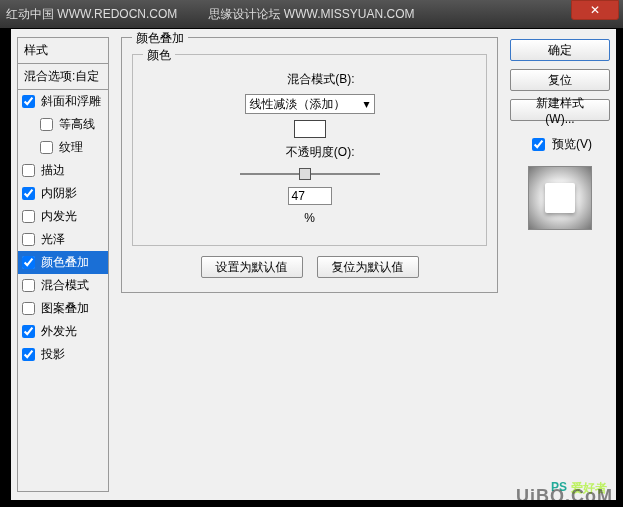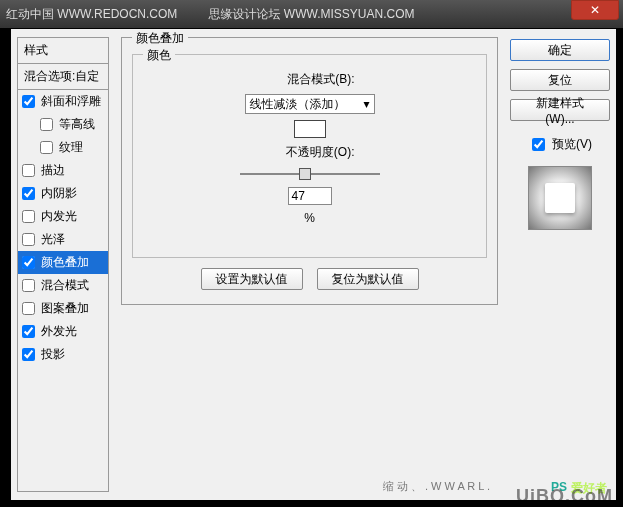--- a/index.html
+++ b/index.html
@@ -20,7 +20,7 @@
 .main-col { flex: 1; padding: 8px 6px; position: relative; }
 .fieldset { border: 1px solid #999; padding: 8px 10px 14px; position: relative; }
 .fieldset-title { position: absolute; top: -8px; left: 10px; background: #f0f0f0; padding: 0 4px; }
-.inner-fieldset { border: 1px solid #bbb; margin-top: 8px; padding: 10px 12px 26px; position: relative; }
+.inner-fieldset { border: 1px solid #bbb; margin-top: 8px; padding: 10px 12px 14px; position: relative; }
 .inner-title { position: absolute; top: -8px; left: 10px; background: #f0f0f0; padding: 0 4px; }
 .row { display: flex; align-items: center; gap: 6px; margin: 6px 0; flex-direction: column; }
 .row .lbl { width: 90px; text-align: right; }

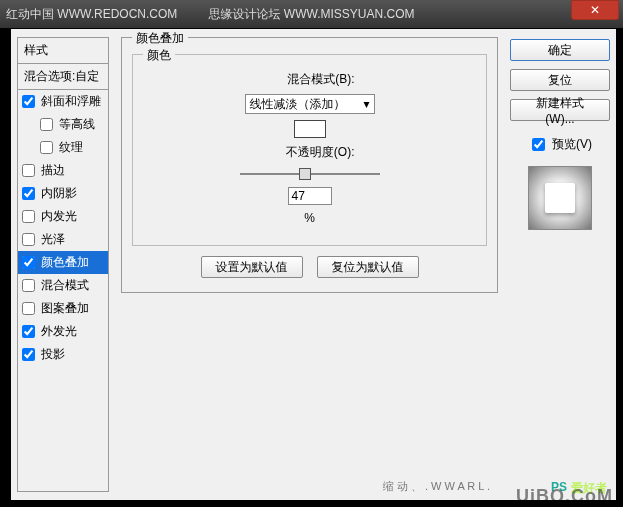--- a/index.html
+++ b/index.html
@@ -145,7 +145,6 @@
         <div class="btn">复位为默认值</div>
       </div>
     </div>
-    <div class="hint-bar">缩 动  、   . W W A R L .</div>
   </div>
 
   <div class="right-col">

